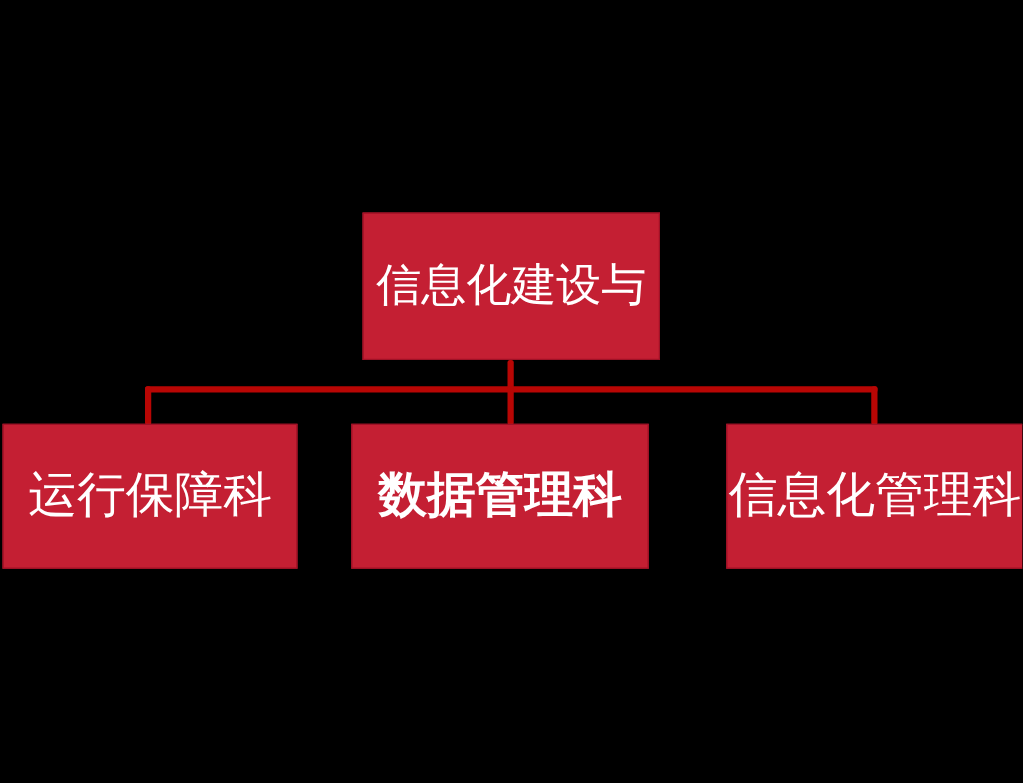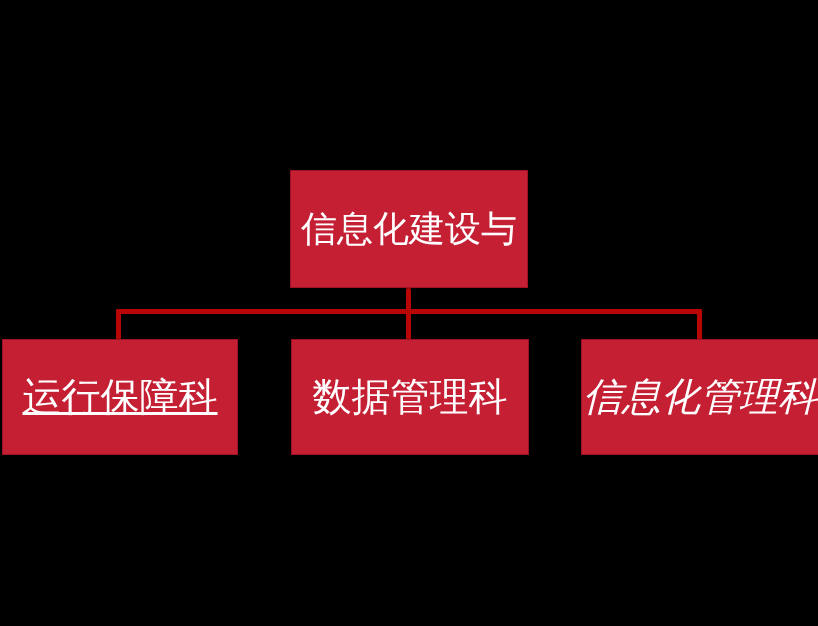--- a/index.html
+++ b/index.html
@@ -39,7 +39,7 @@
     height: 116px;
     font-size: 39px;
   }
-  .org-box.child-0 { left: 2px;   width: 236px; text-decoration: underline; }
+  .org-box.child-0 { left: 2px;   width: 236px; }
   .org-box.child-1 { left: 291px; width: 238px; }
   .org-box.child-2 { left: 581px; width: 238px; font-style: italic; }
 

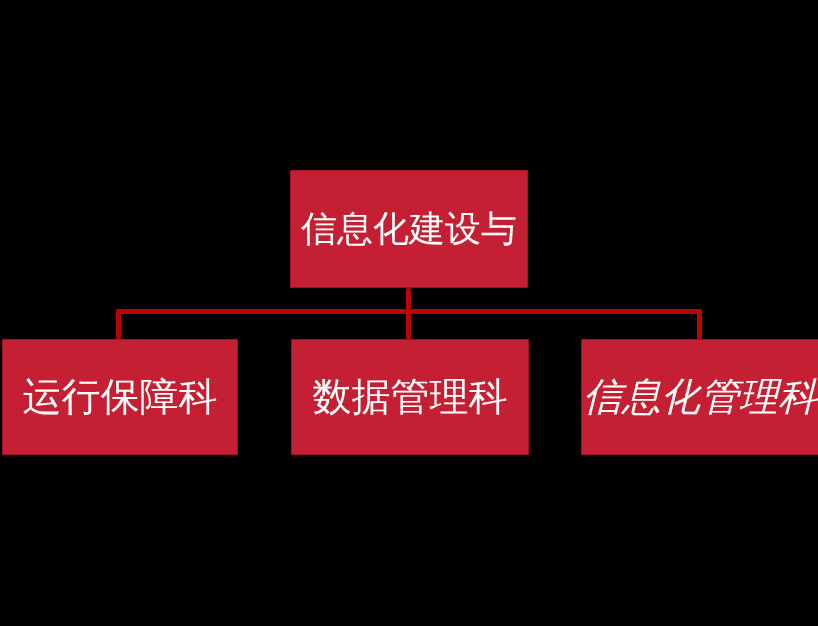--- a/index.html
+++ b/index.html
@@ -40,7 +40,7 @@
     font-size: 39px;
   }
   .org-box.child-0 { left: 2px;   width: 236px; }
-  .org-box.child-1 { left: 291px; width: 238px; }
+  .org-box.child-1 { left: 281px; width: 238px; font-weight: bold; }
   .org-box.child-2 { left: 581px; width: 238px; font-style: italic; }
 
   .connector {

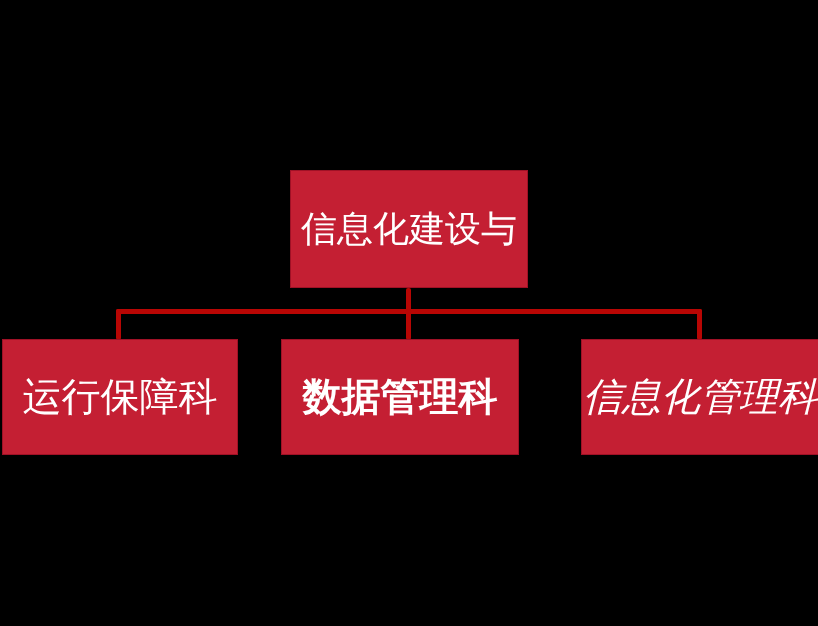--- a/index.html
+++ b/index.html
@@ -41,7 +41,7 @@
   }
   .org-box.child-0 { left: 2px;   width: 236px; }
   .org-box.child-1 { left: 281px; width: 238px; font-weight: bold; }
-  .org-box.child-2 { left: 581px; width: 238px; font-style: italic; }
+  .org-box.child-2 { left: 581px; width: 238px; }
 
   .connector {
     position: absolute;

